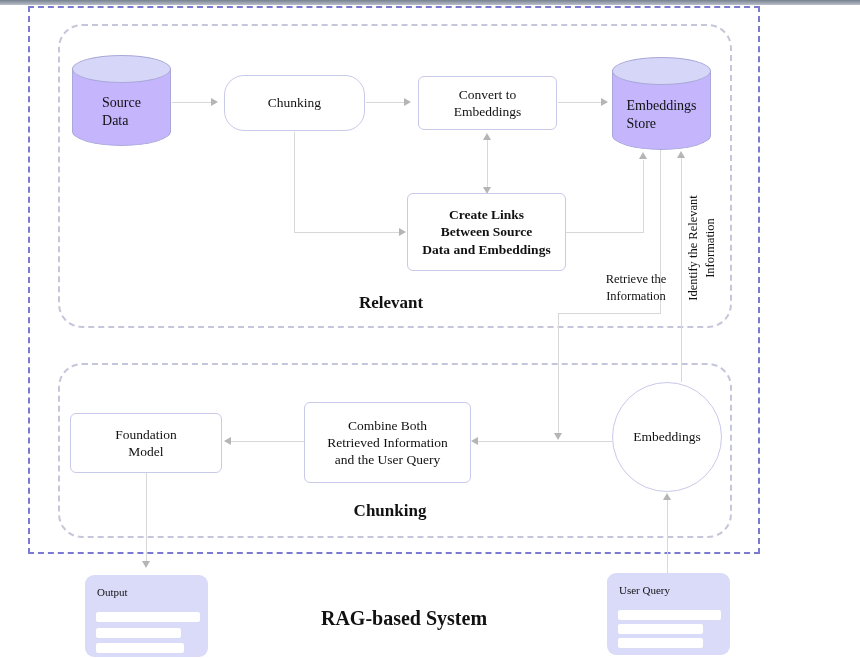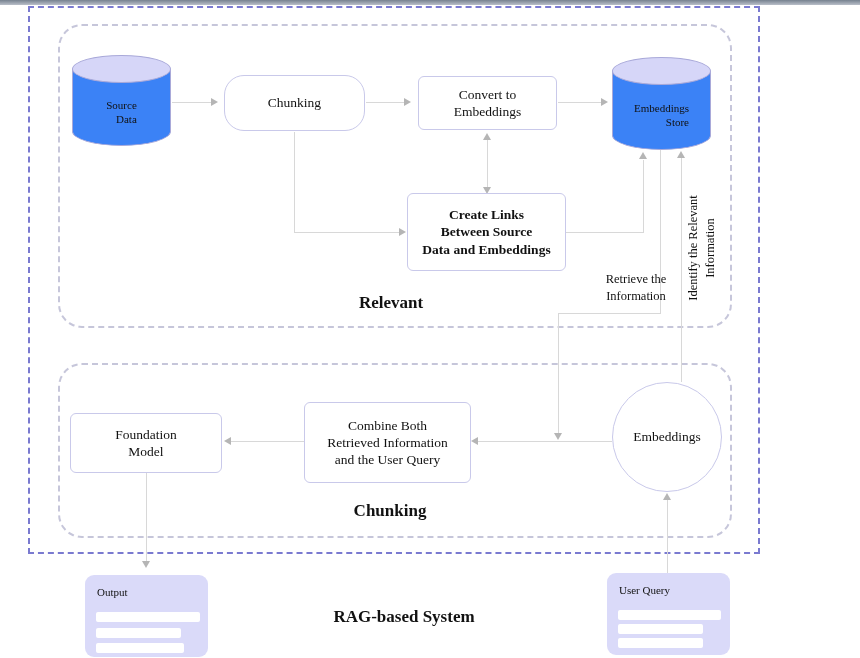--- a/index.html
+++ b/index.html
@@ -21,10 +21,10 @@
   .cylinder{position:absolute;z-index:3;}
   .cyl-top{position:absolute;left:0;top:0;width:100%;height:28px;border-radius:50%;
            background:#d6d6f8;border:1px solid #a9a9d9;box-sizing:border-box;z-index:2;}
-  .cyl-body{position:absolute;left:0;top:14px;width:100%;bottom:0;background:#3b82f6;
+  .cyl-body{position:absolute;left:0;top:14px;width:100%;bottom:0;background:#c4b5fd;
             border:1px solid #a9a9d9;border-top:none;border-radius:0 0 50px 50px / 0 0 15px 15px;
             box-sizing:border-box;display:flex;align-items:center;justify-content:center;
-            text-align:right;white-space:pre-line;font-size:11px;line-height:1.28;padding-top:10px;z-index:1;}
+            text-align:left;white-space:pre-line;font-size:14px;line-height:1.28;padding-top:10px;z-index:1;}
   .card{position:absolute;background:#dadaf9;border-radius:9px;box-sizing:border-box;z-index:3;}
   .card-label{position:absolute;left:12px;top:11px;font-size:11px;}
   .bar{position:absolute;background:#fff;height:10px;border-radius:2px;}

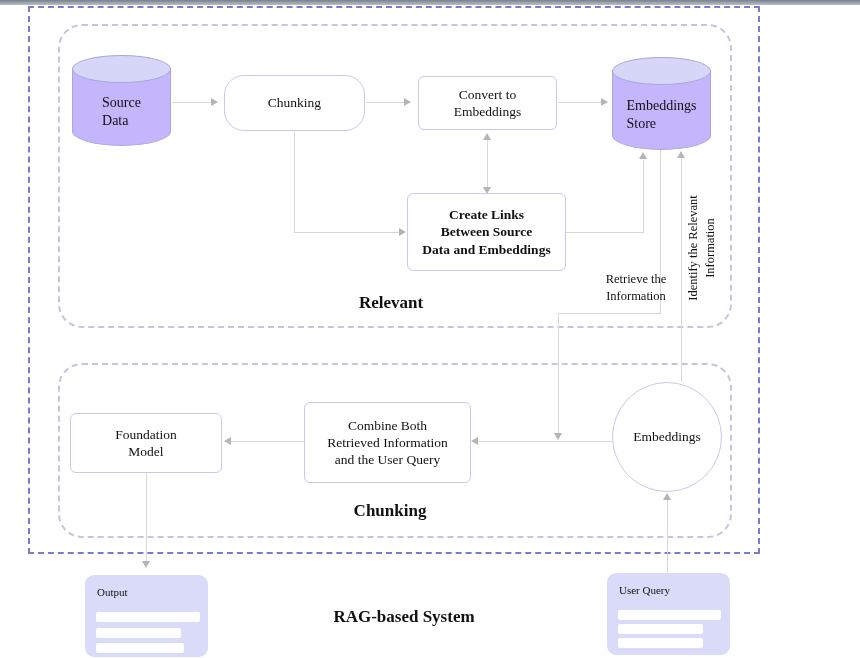--- a/index.html
+++ b/index.html
@@ -37,7 +37,7 @@
   .ah.down{border-left:4px solid transparent;border-right:4px solid transparent;border-top:7px solid #b5b5b5;}
   .edge-label{position:absolute;font-size:12.5px;text-align:center;white-space:pre-line;line-height:1.35;z-index:2;}
   .rot{transform:rotate(-90deg);}
-  .title{position:absolute;font-weight:bold;font-size:17px;text-align:center;}
+  .title{position:absolute;font-weight:bold;font-size:20px;text-align:center;}
 </style>
 </head>
 <body>

